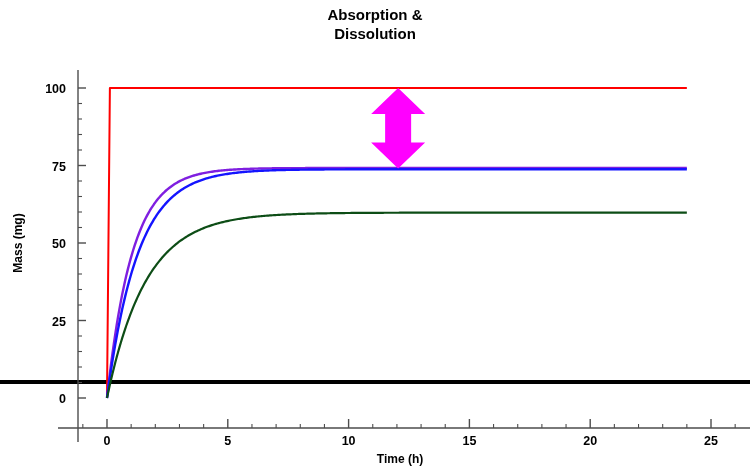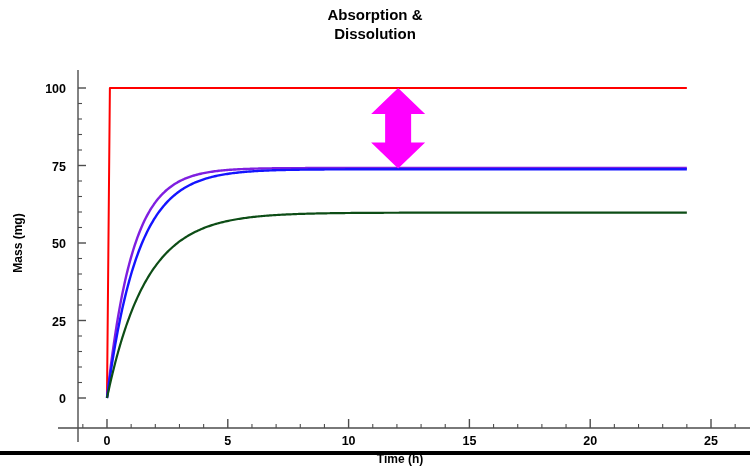--- a/index.html
+++ b/index.html
@@ -16,7 +16,7 @@
   #figure {
     position: relative;
     width: 750px;
-    height: 455px;
+    height: 384px;
     background: #ffffff;
     box-sizing: border-box;
     border-bottom: 4px solid #000000;

